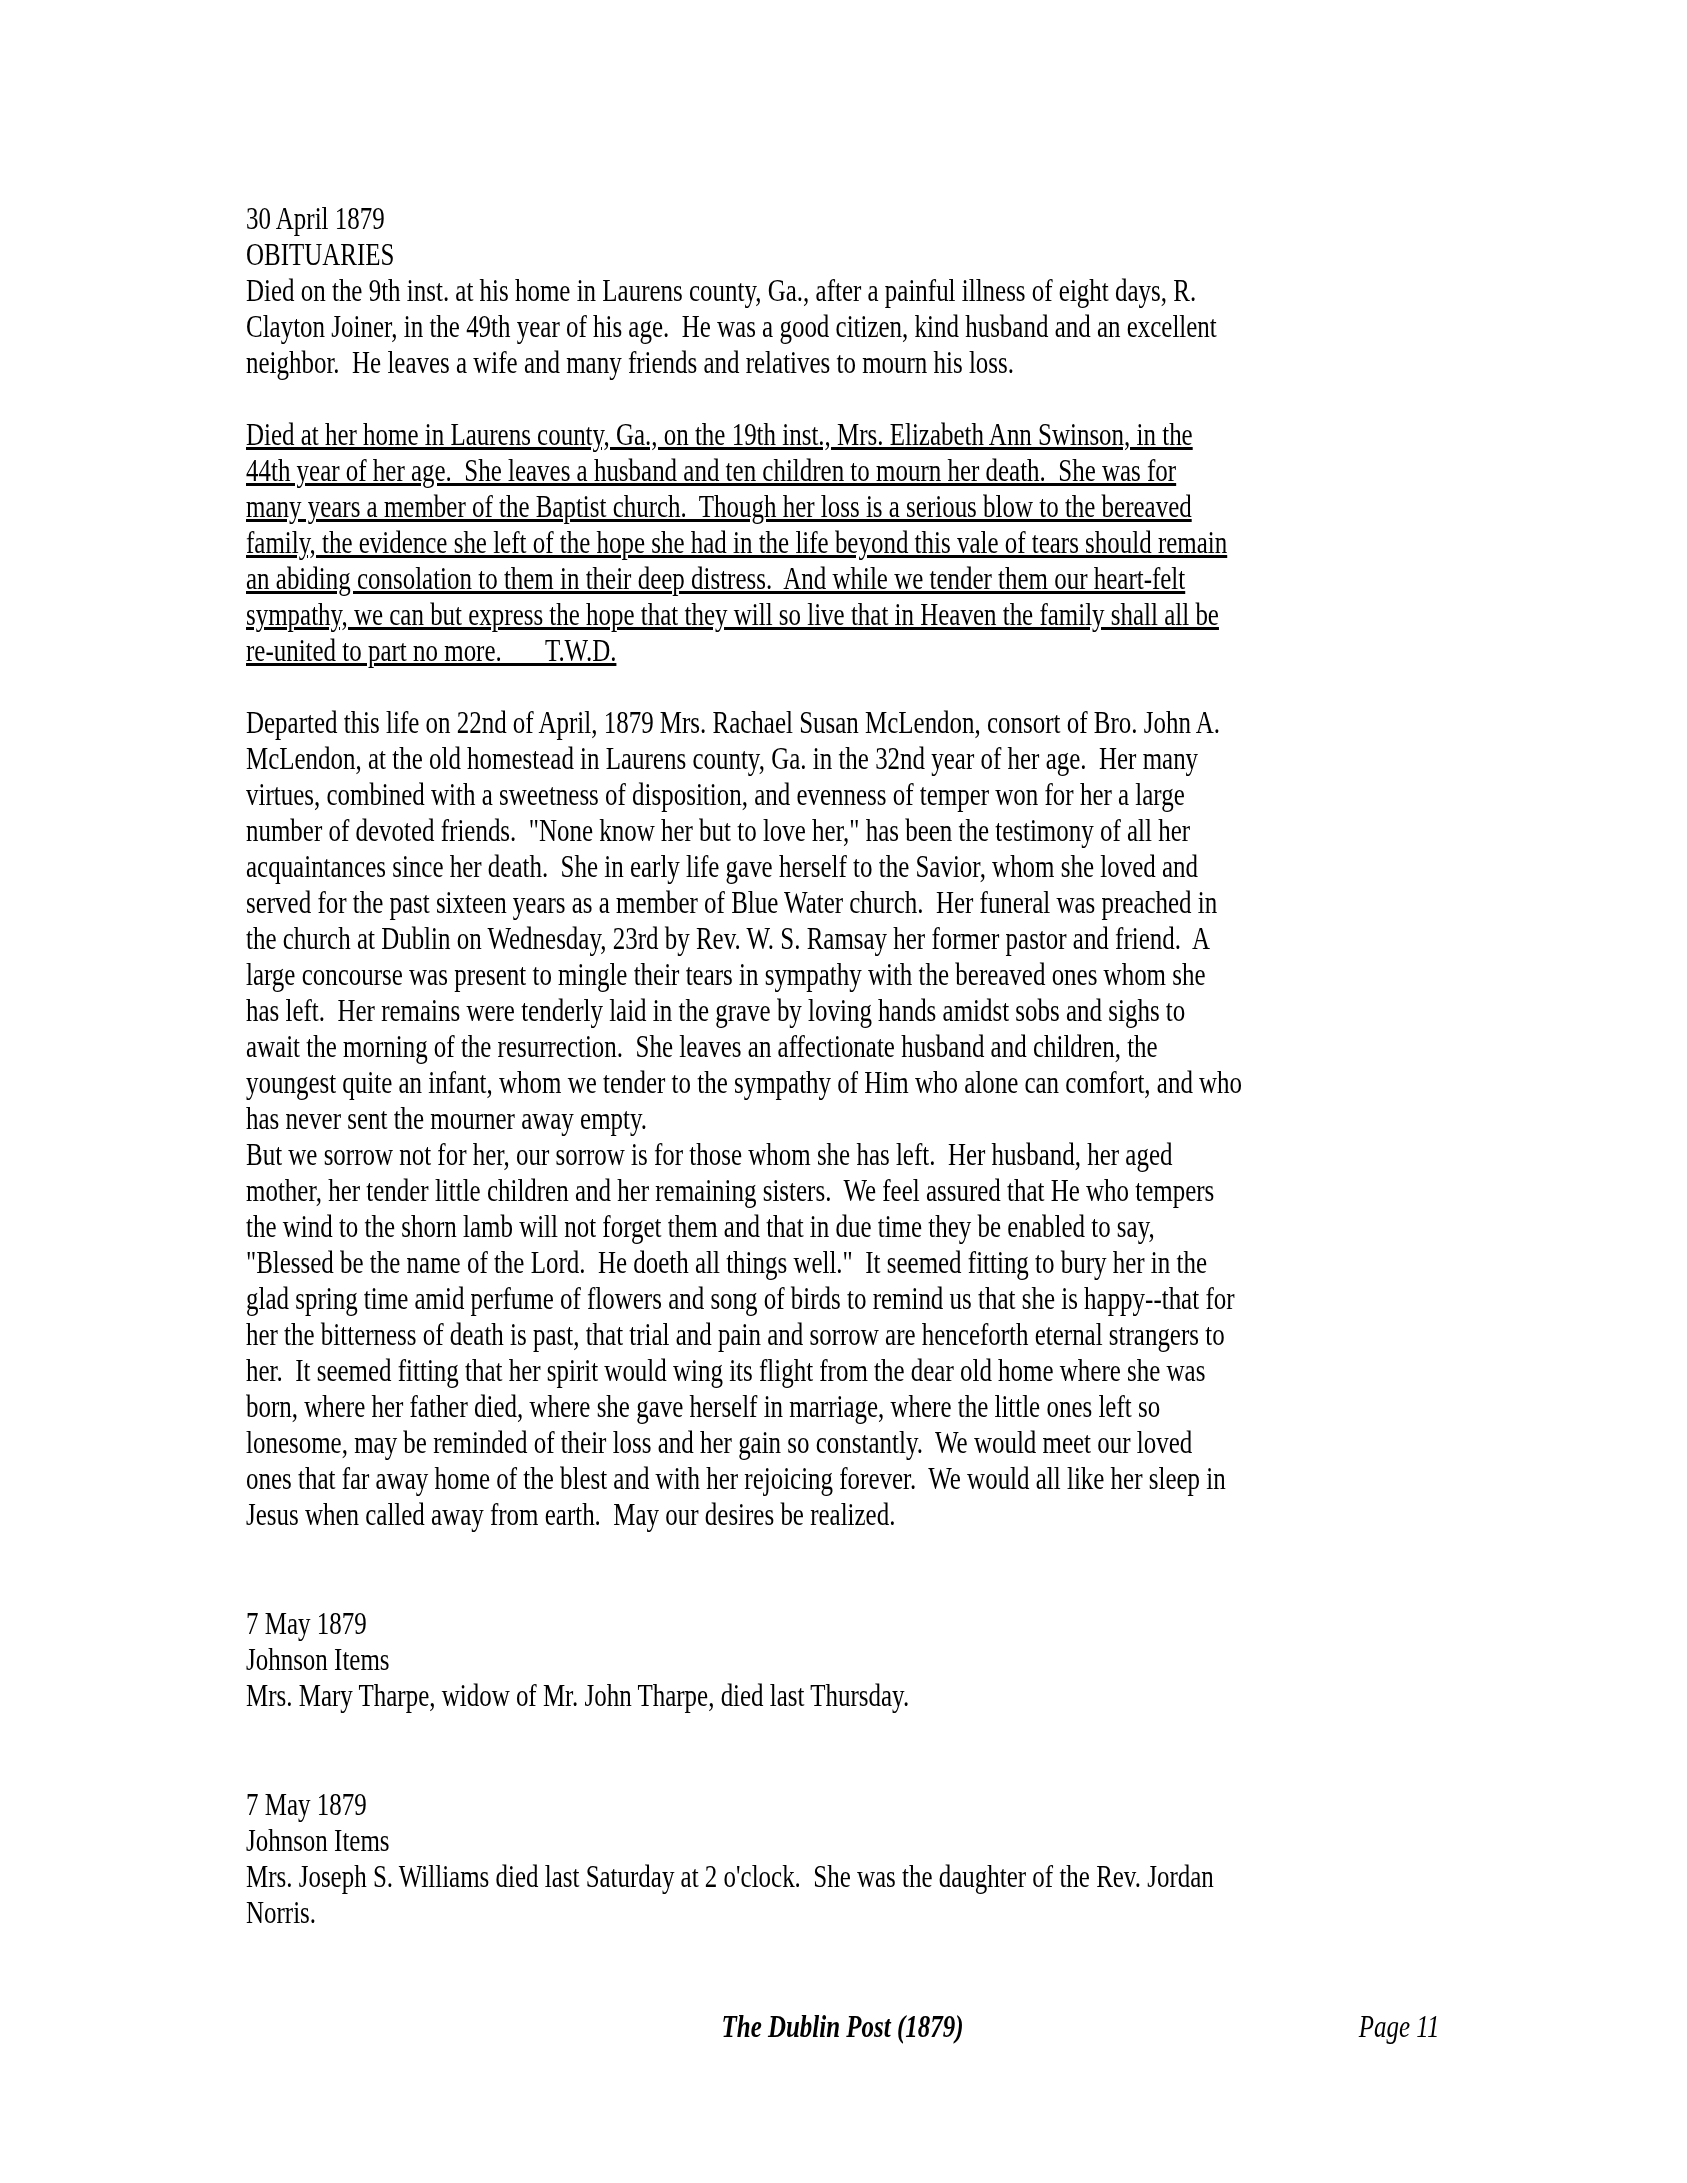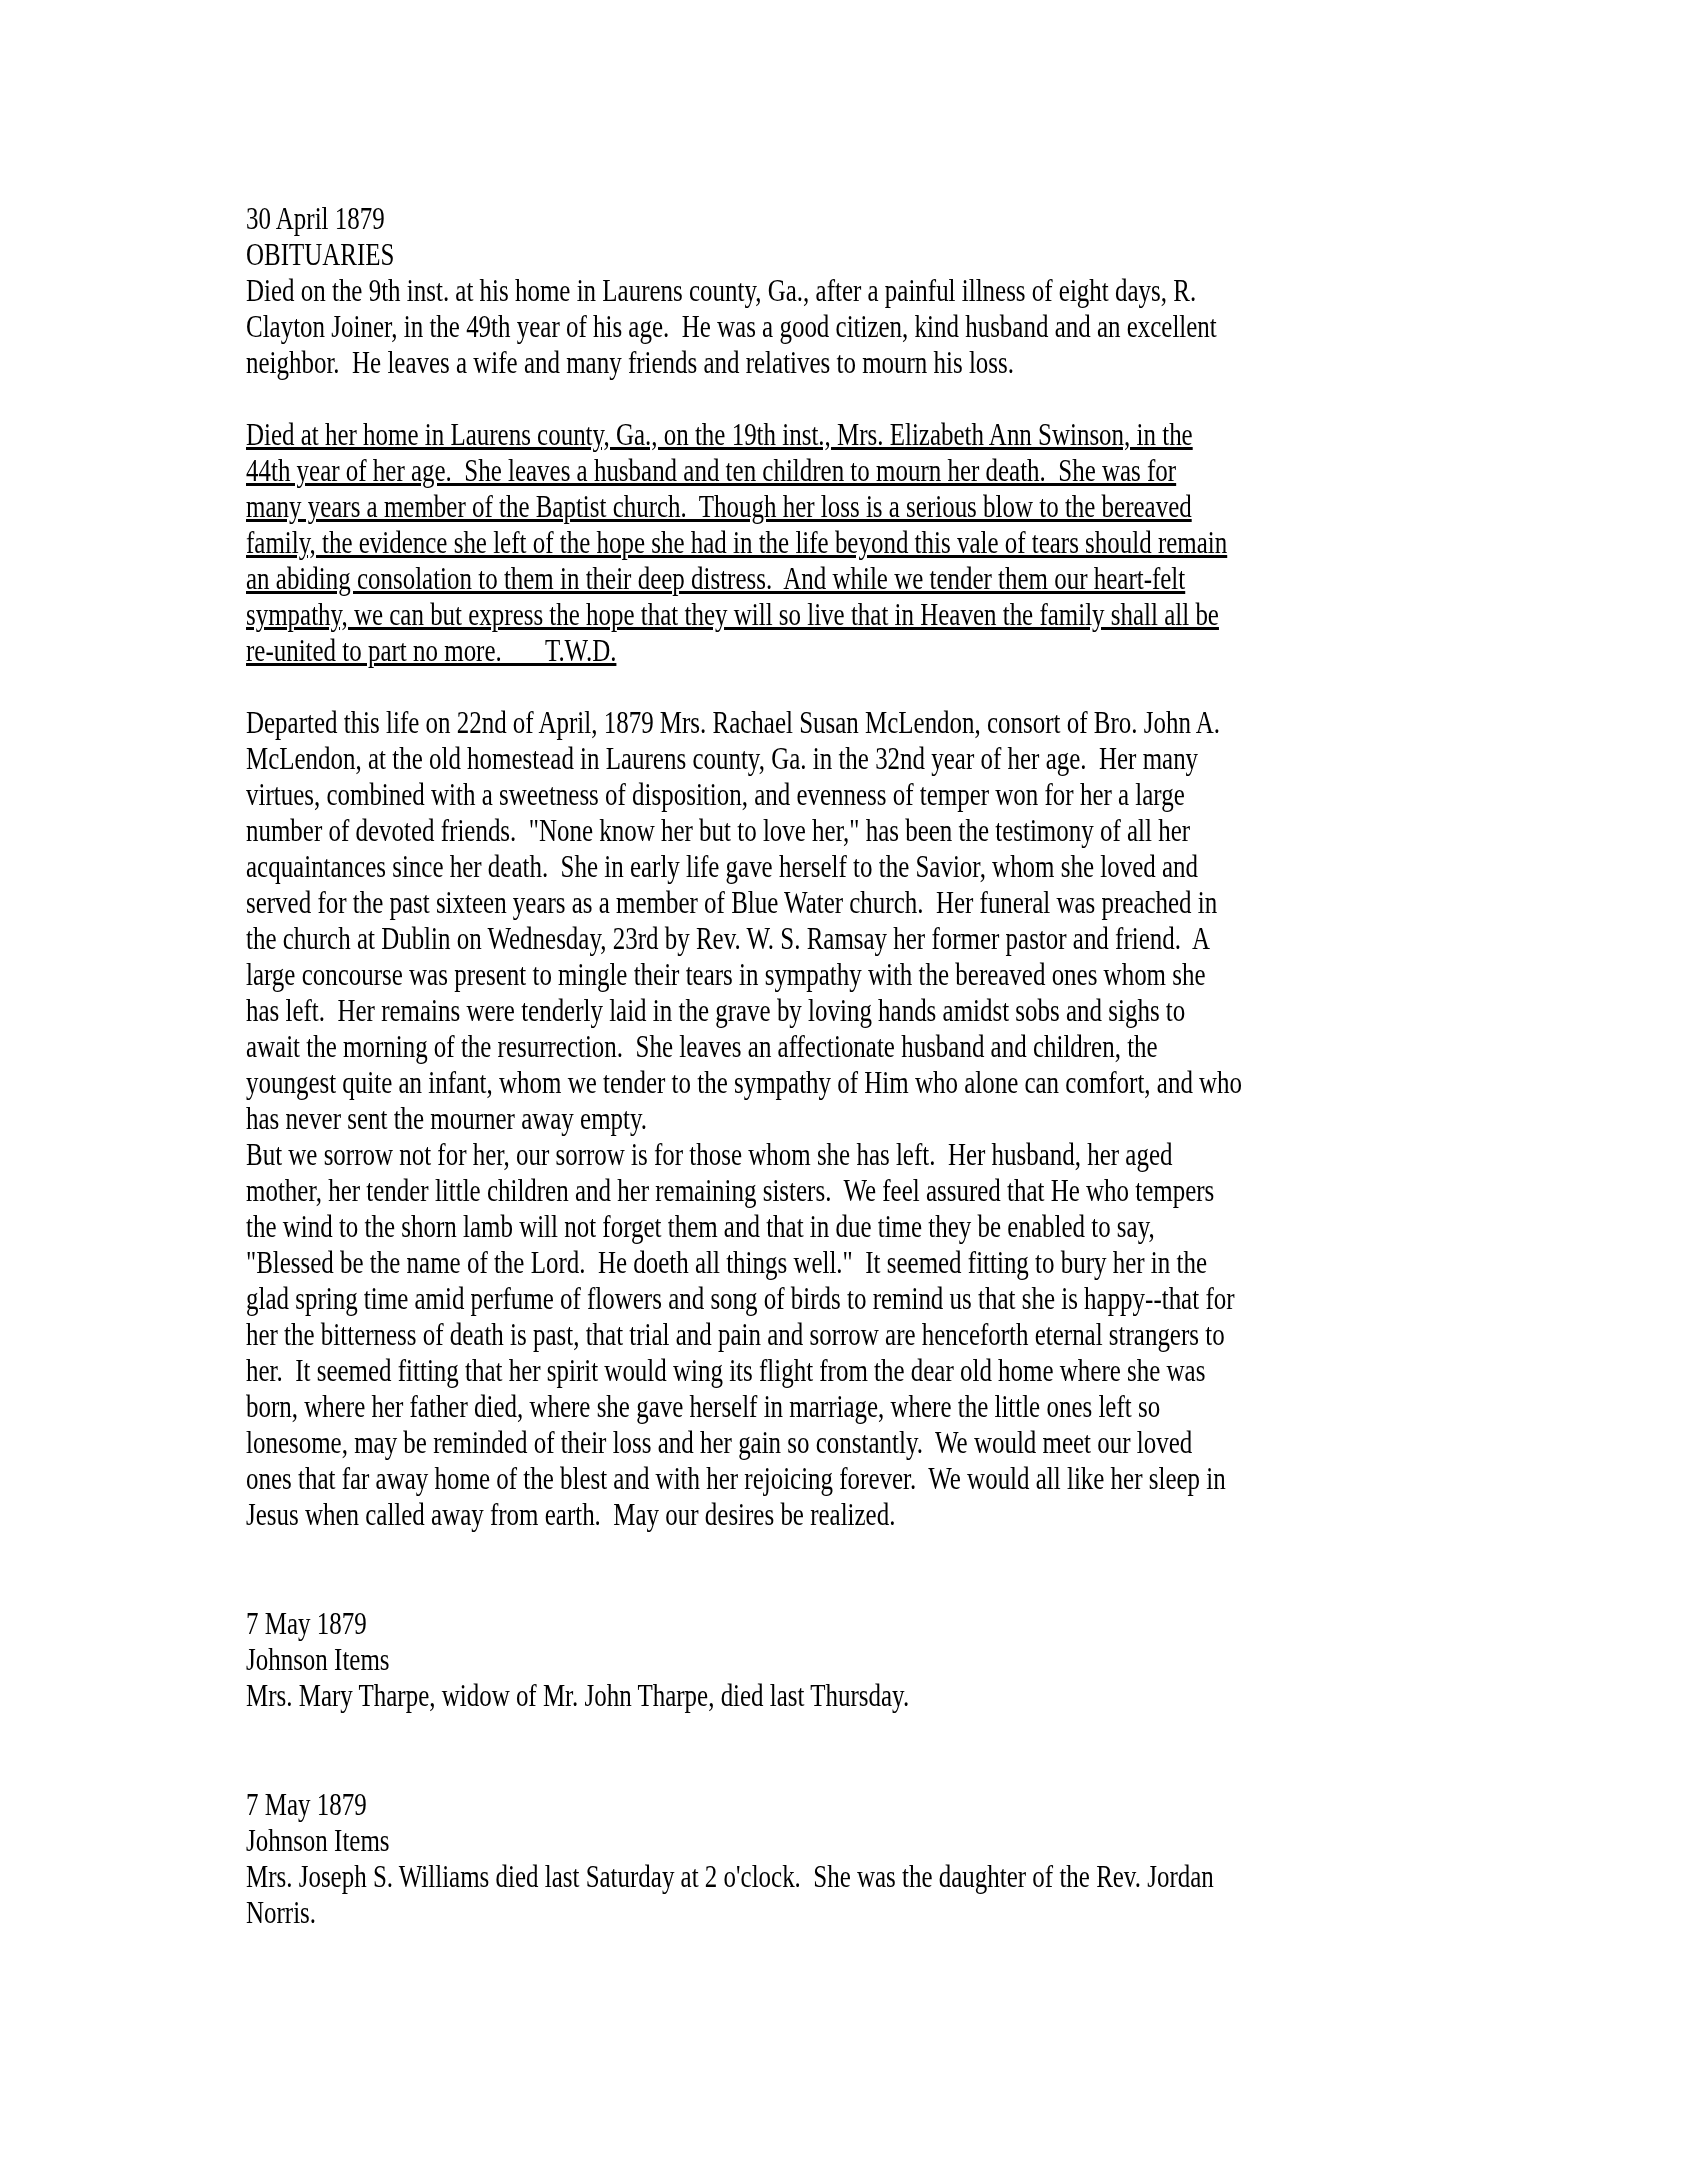--- a/index.html
+++ b/index.html
@@ -129,6 +129,10 @@
       </section>
     </main>
 
+  <footer class="footer">
+    <div class="footer-title">The Dublin Post (1879)</div>
+    <div class="footer-page">Page 11</div>
+  </footer>
 
 </div>
 

